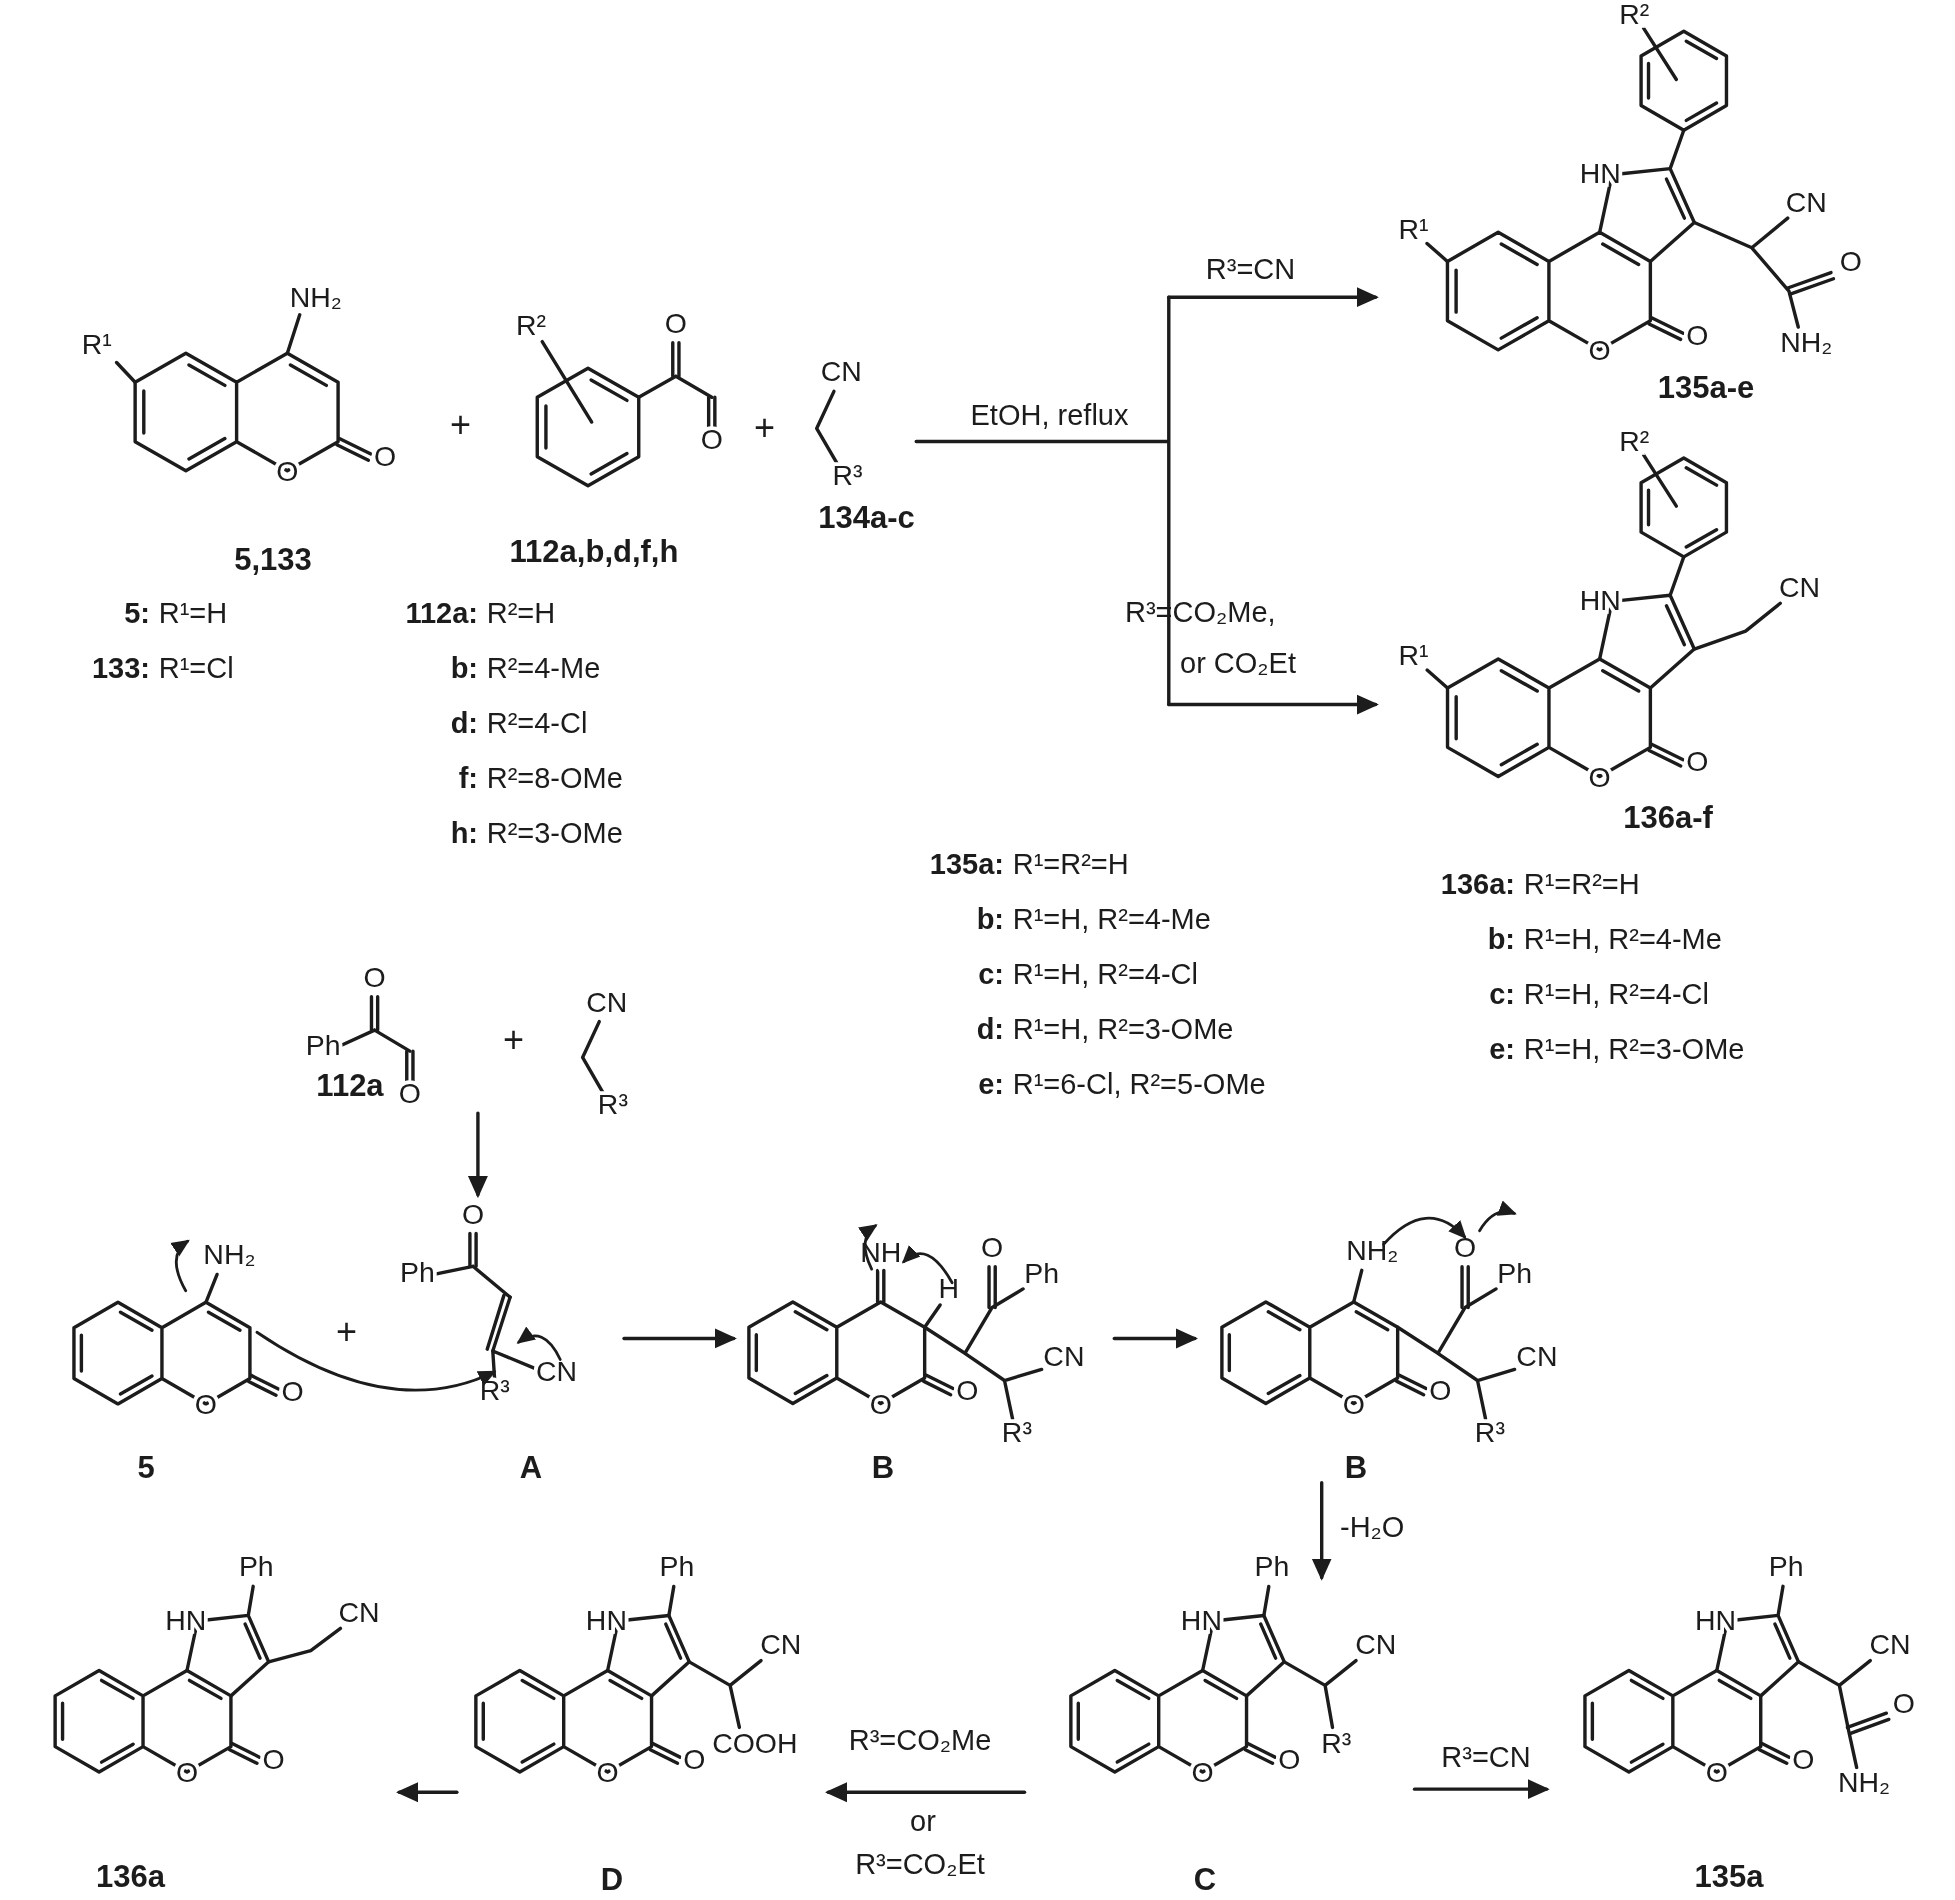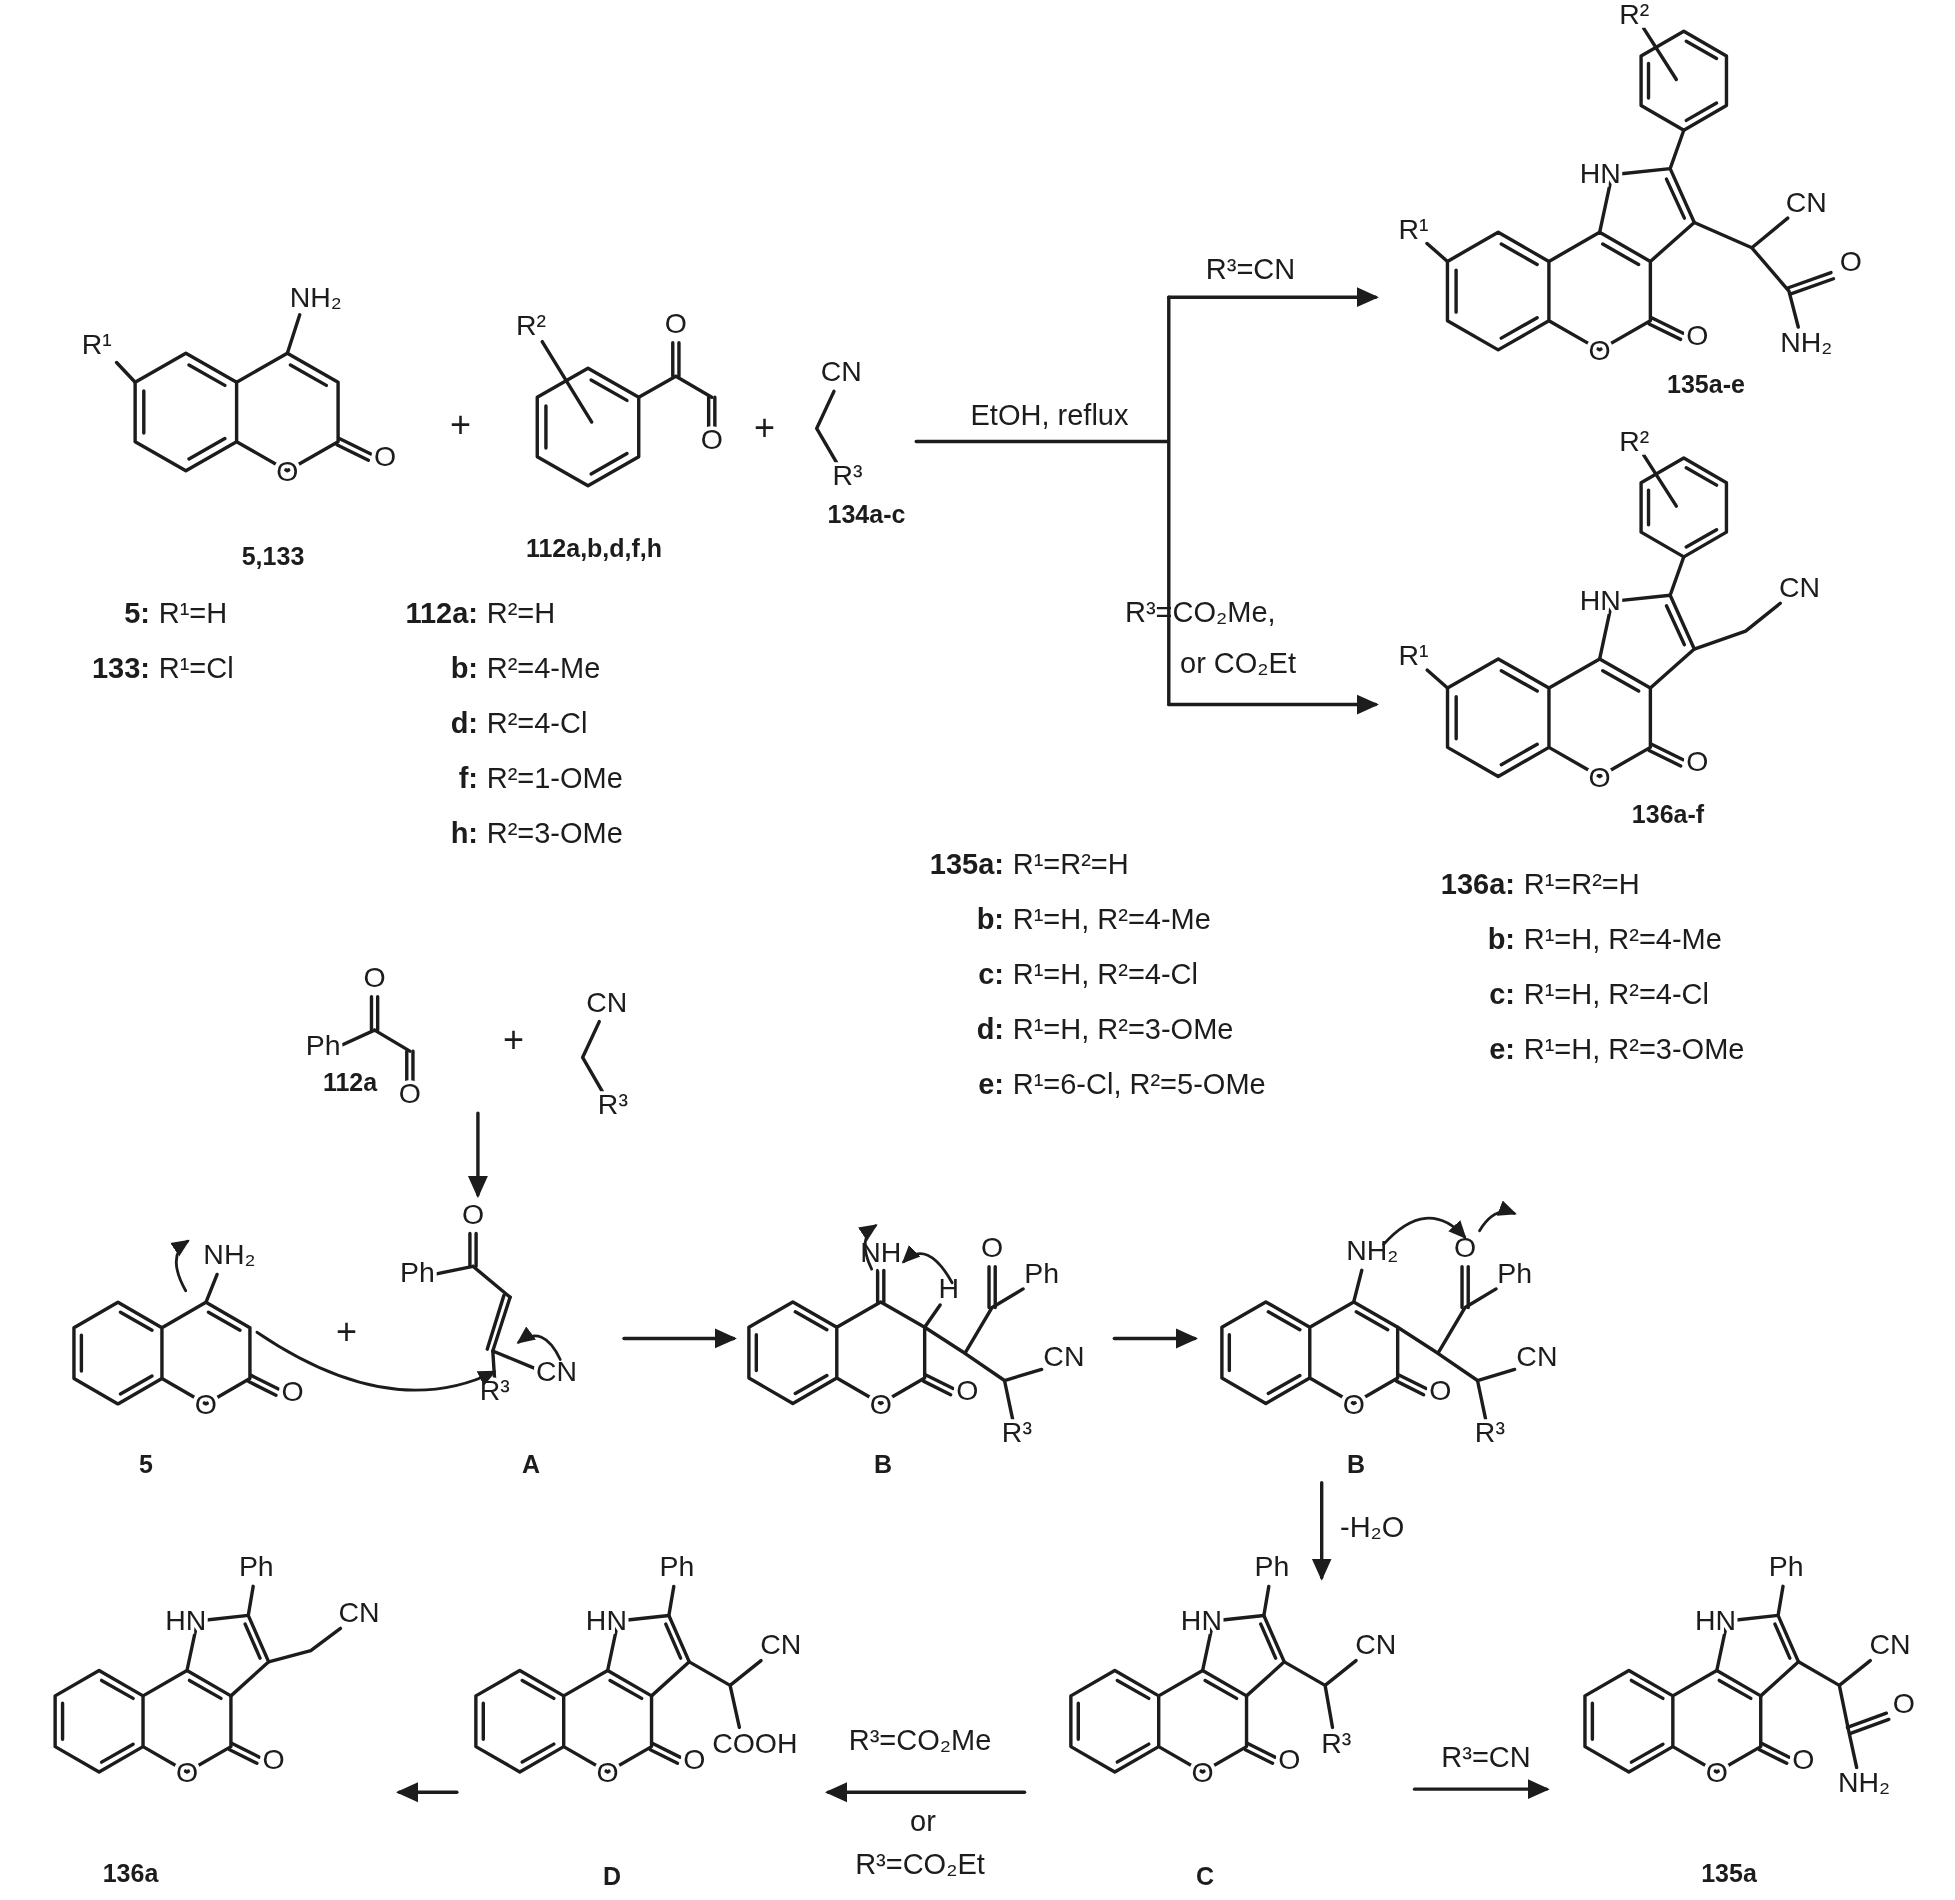--- a/index.html
+++ b/index.html
@@ -10,7 +10,7 @@
   .b{stroke:#1c1c1c;stroke-width:5.5;fill:none;stroke-linecap:round;stroke-linejoin:round}
   .car{stroke:#1c1c1c;stroke-width:4.5;fill:none;stroke-linecap:round}
   svg text{font-size:46px;font-family:"Liberation Sans","DejaVu Sans",sans-serif;fill:#1c1c1c;stroke:#fff;stroke-width:12px;paint-order:stroke}
-  .lbl{position:absolute;font-size:25px;font-weight:bold;text-align:center;white-space:nowrap}
+  .lbl{position:absolute;font-size:31px;font-weight:bold;text-align:center;white-space:nowrap}
   .txt{position:absolute;font-size:29px;white-space:nowrap}
   .ctr{text-align:center}
   .plus{position:absolute;font-size:36px}

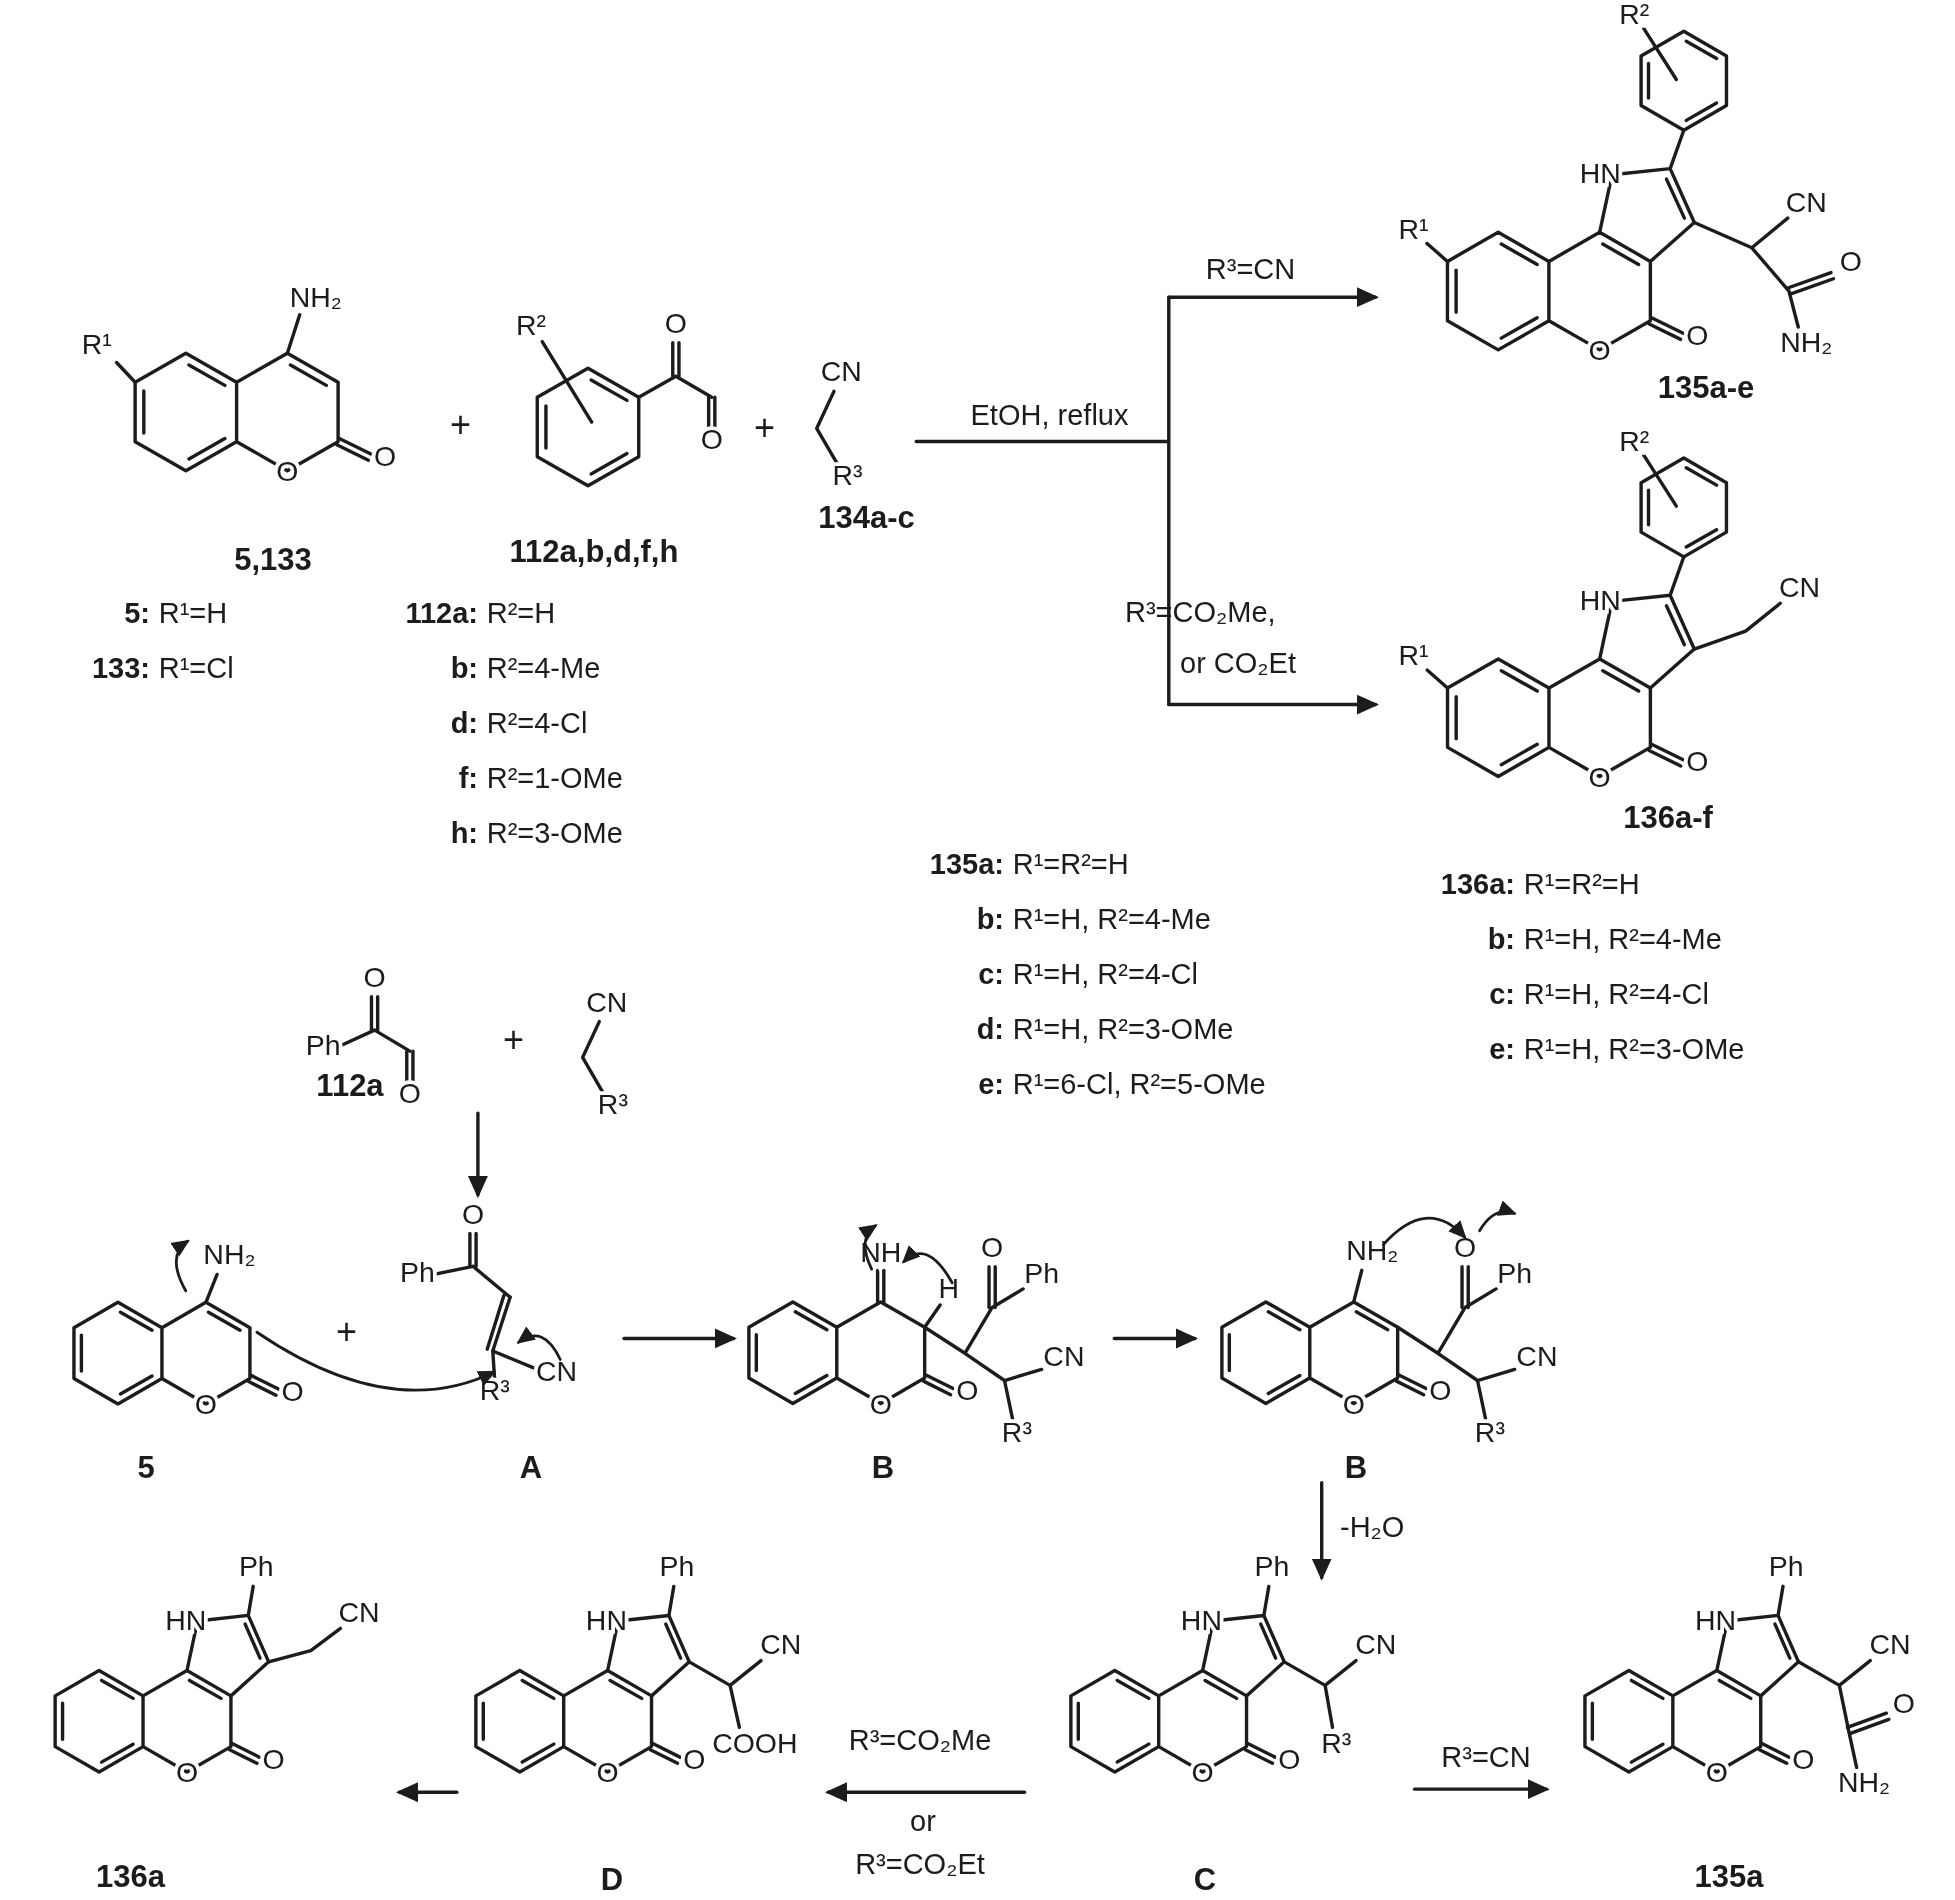--- a/index.html
+++ b/index.html
@@ -126,7 +126,7 @@
     <div class="lline"><span class="lid">112a:</span><span>R²=H</span></div>
     <div class="lline"><span class="lid">b:</span><span>R²=4-Me</span></div>
     <div class="lline"><span class="lid">d:</span><span>R²=4-Cl</span></div>
-    <div class="lline"><span class="lid">f:</span><span>R²=1-OMe</span></div>
+    <div class="lline"><span class="lid">f:</span><span>R²=8-OMe</span></div>
     <div class="lline"><span class="lid">h:</span><span>R²=3-OMe</span></div>
   </div>
   <div class="legend" style="left:916px;top:848px">

